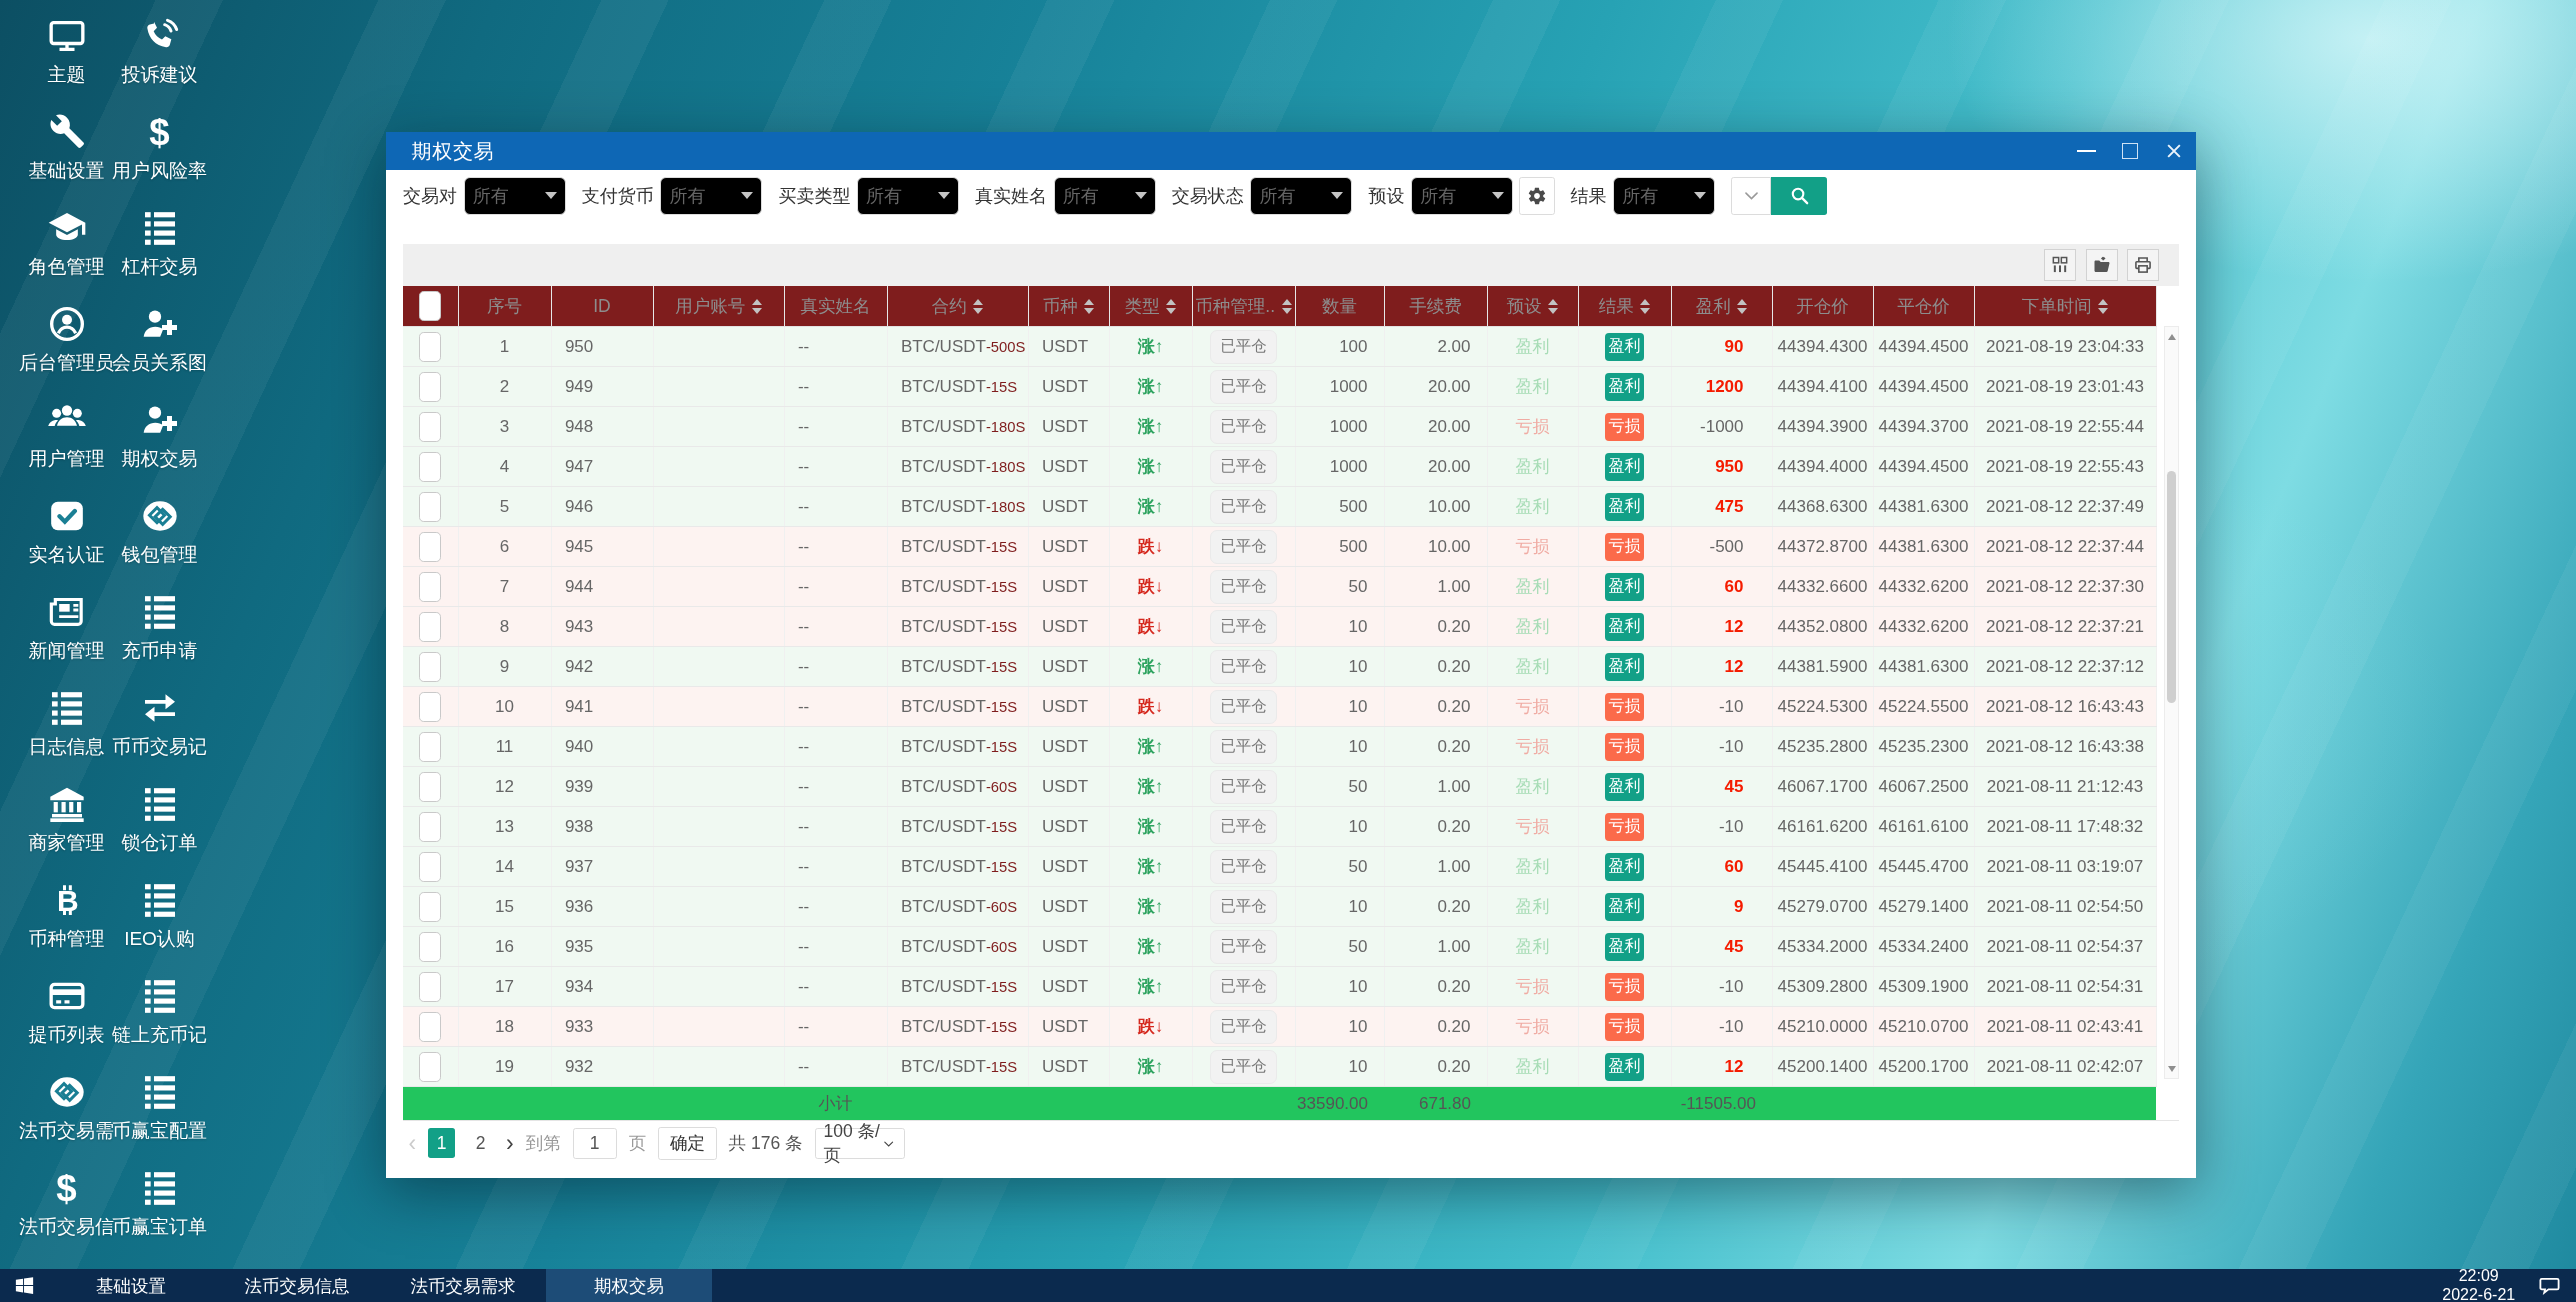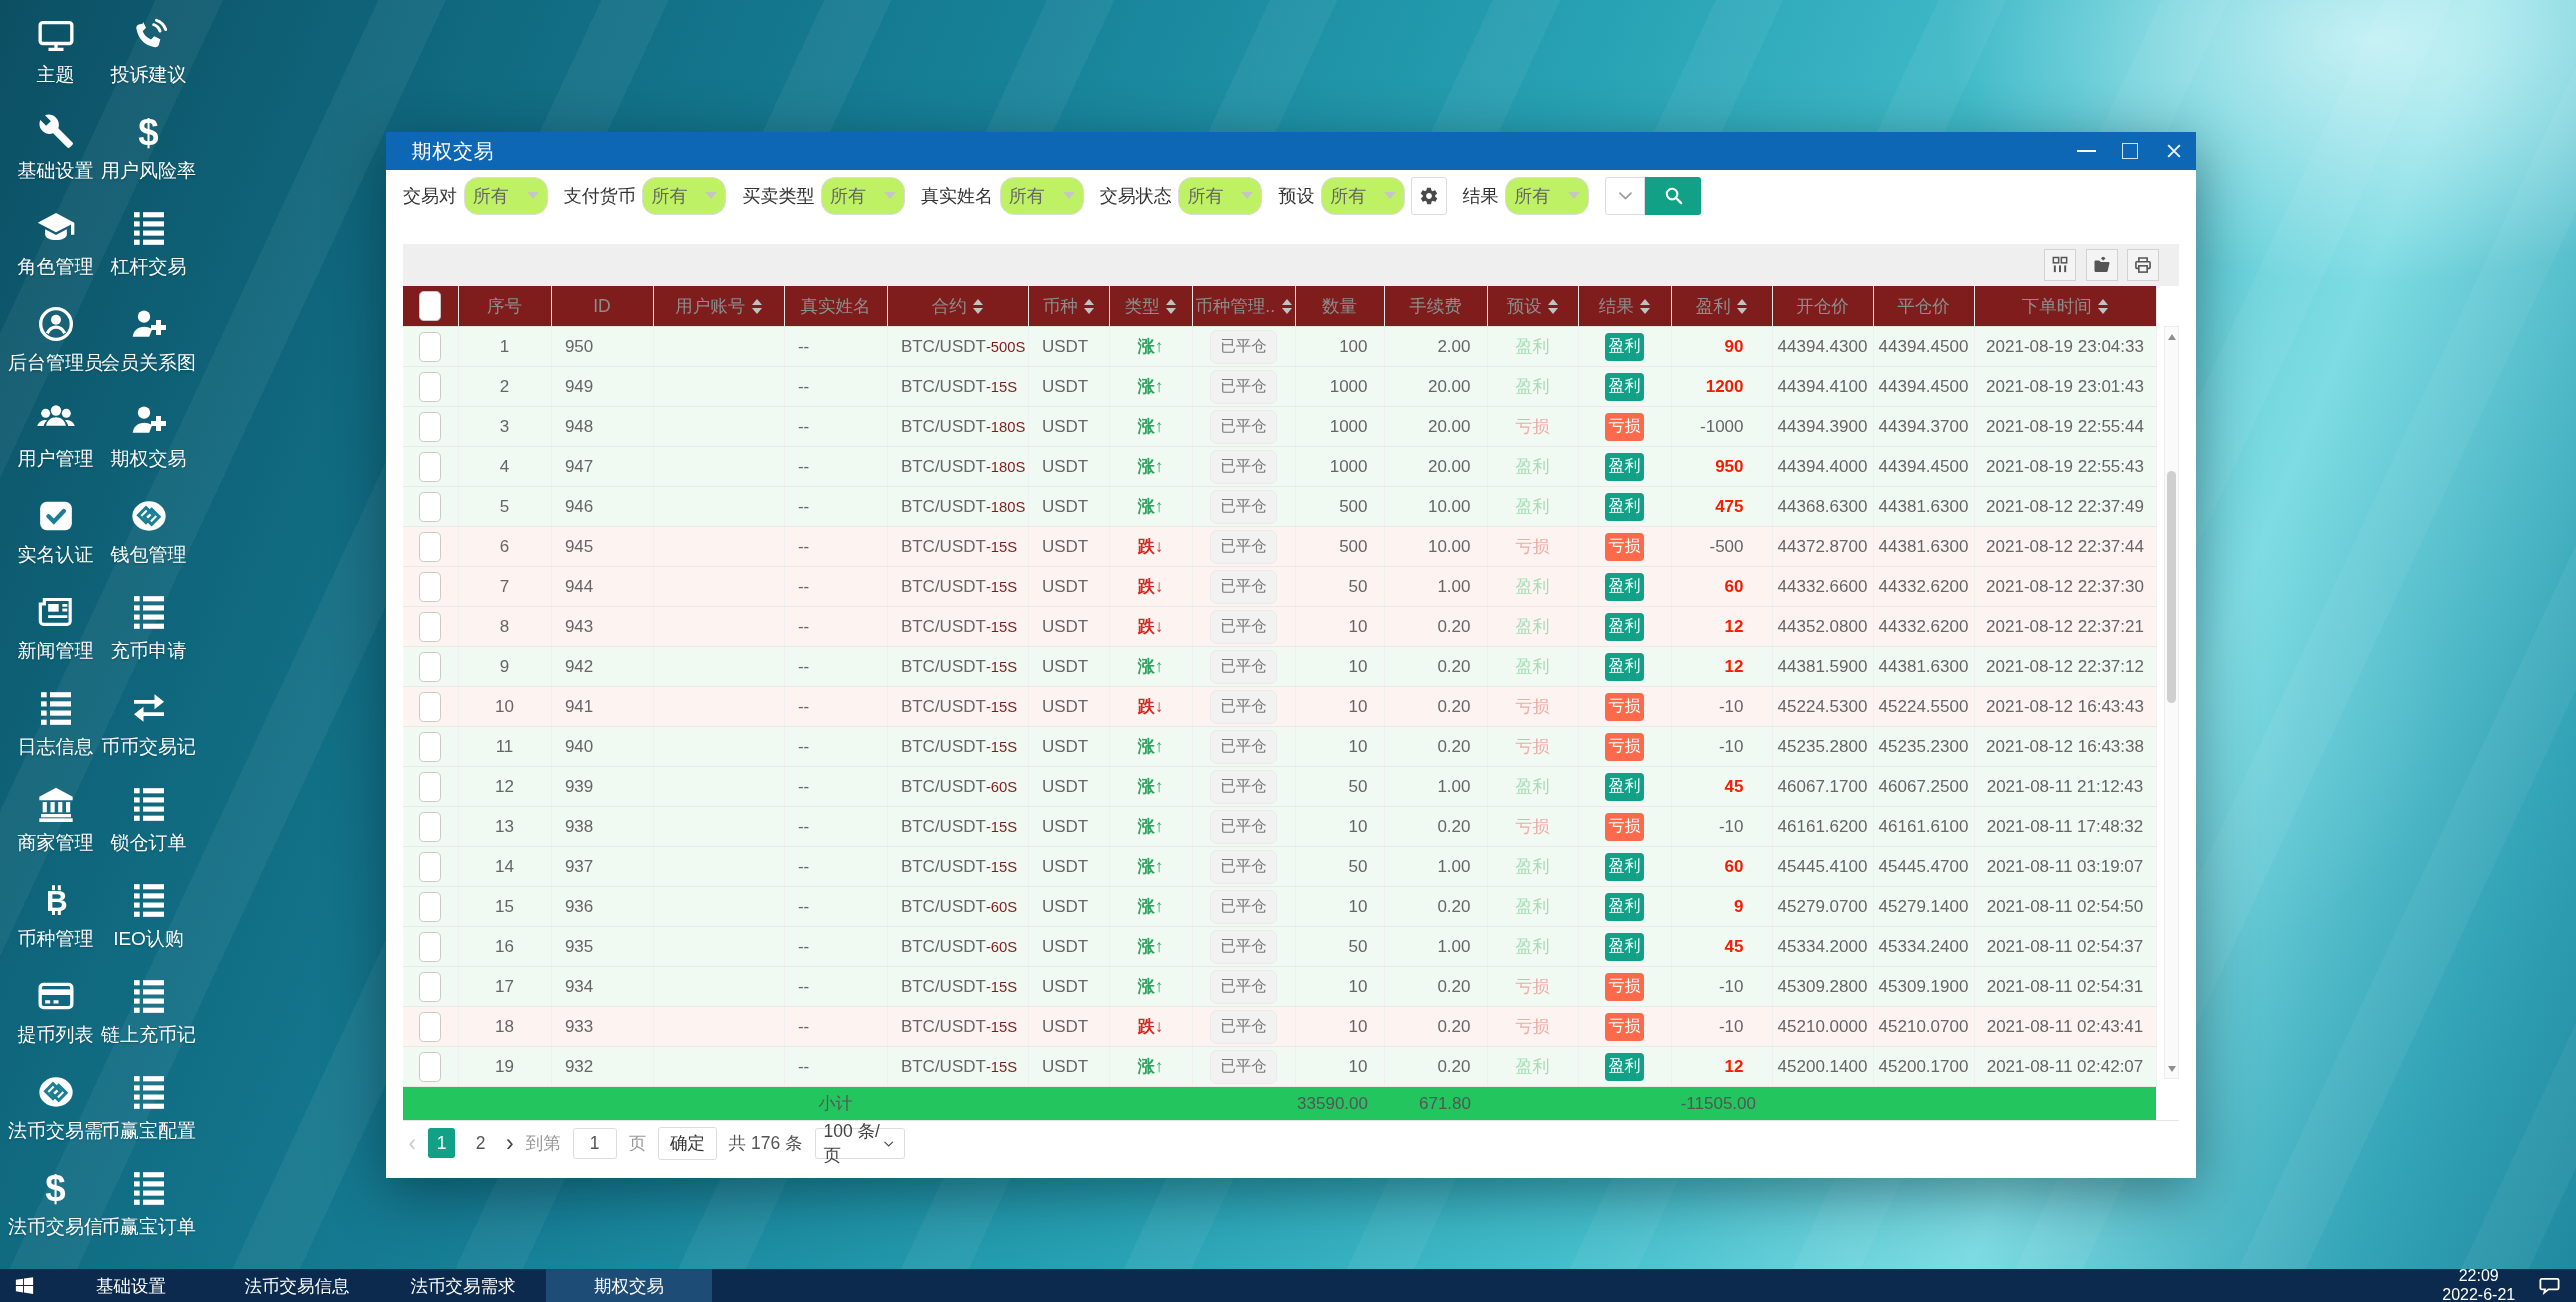--- a/index.html
+++ b/index.html
@@ -14,7 +14,7 @@
     background:repeating-linear-gradient(115deg, rgba(255,255,255,0) 0 141px, rgba(255,255,255,.05) 141px 202px);
     pointer-events:none;}
   
-  .desktop-icons{position:absolute;left:9px;top:8px;width:185px;display:grid;grid-template-columns:93px 93px;}
+  .desktop-icons{position:absolute;left:20px;top:8px;width:185px;display:grid;grid-template-columns:93px 93px;}
   .dicon{height:96px;display:flex;flex-direction:column;align-items:center;color:#fff;}
   .dicon .svgicon{margin-top:6.7px;height:43px;display:flex;align-items:center;justify-content:center}
   .dlabel{margin-top:4px;font-size:19px;white-space:nowrap;text-shadow:0 0.7px 2px rgba(0,40,50,.35)}

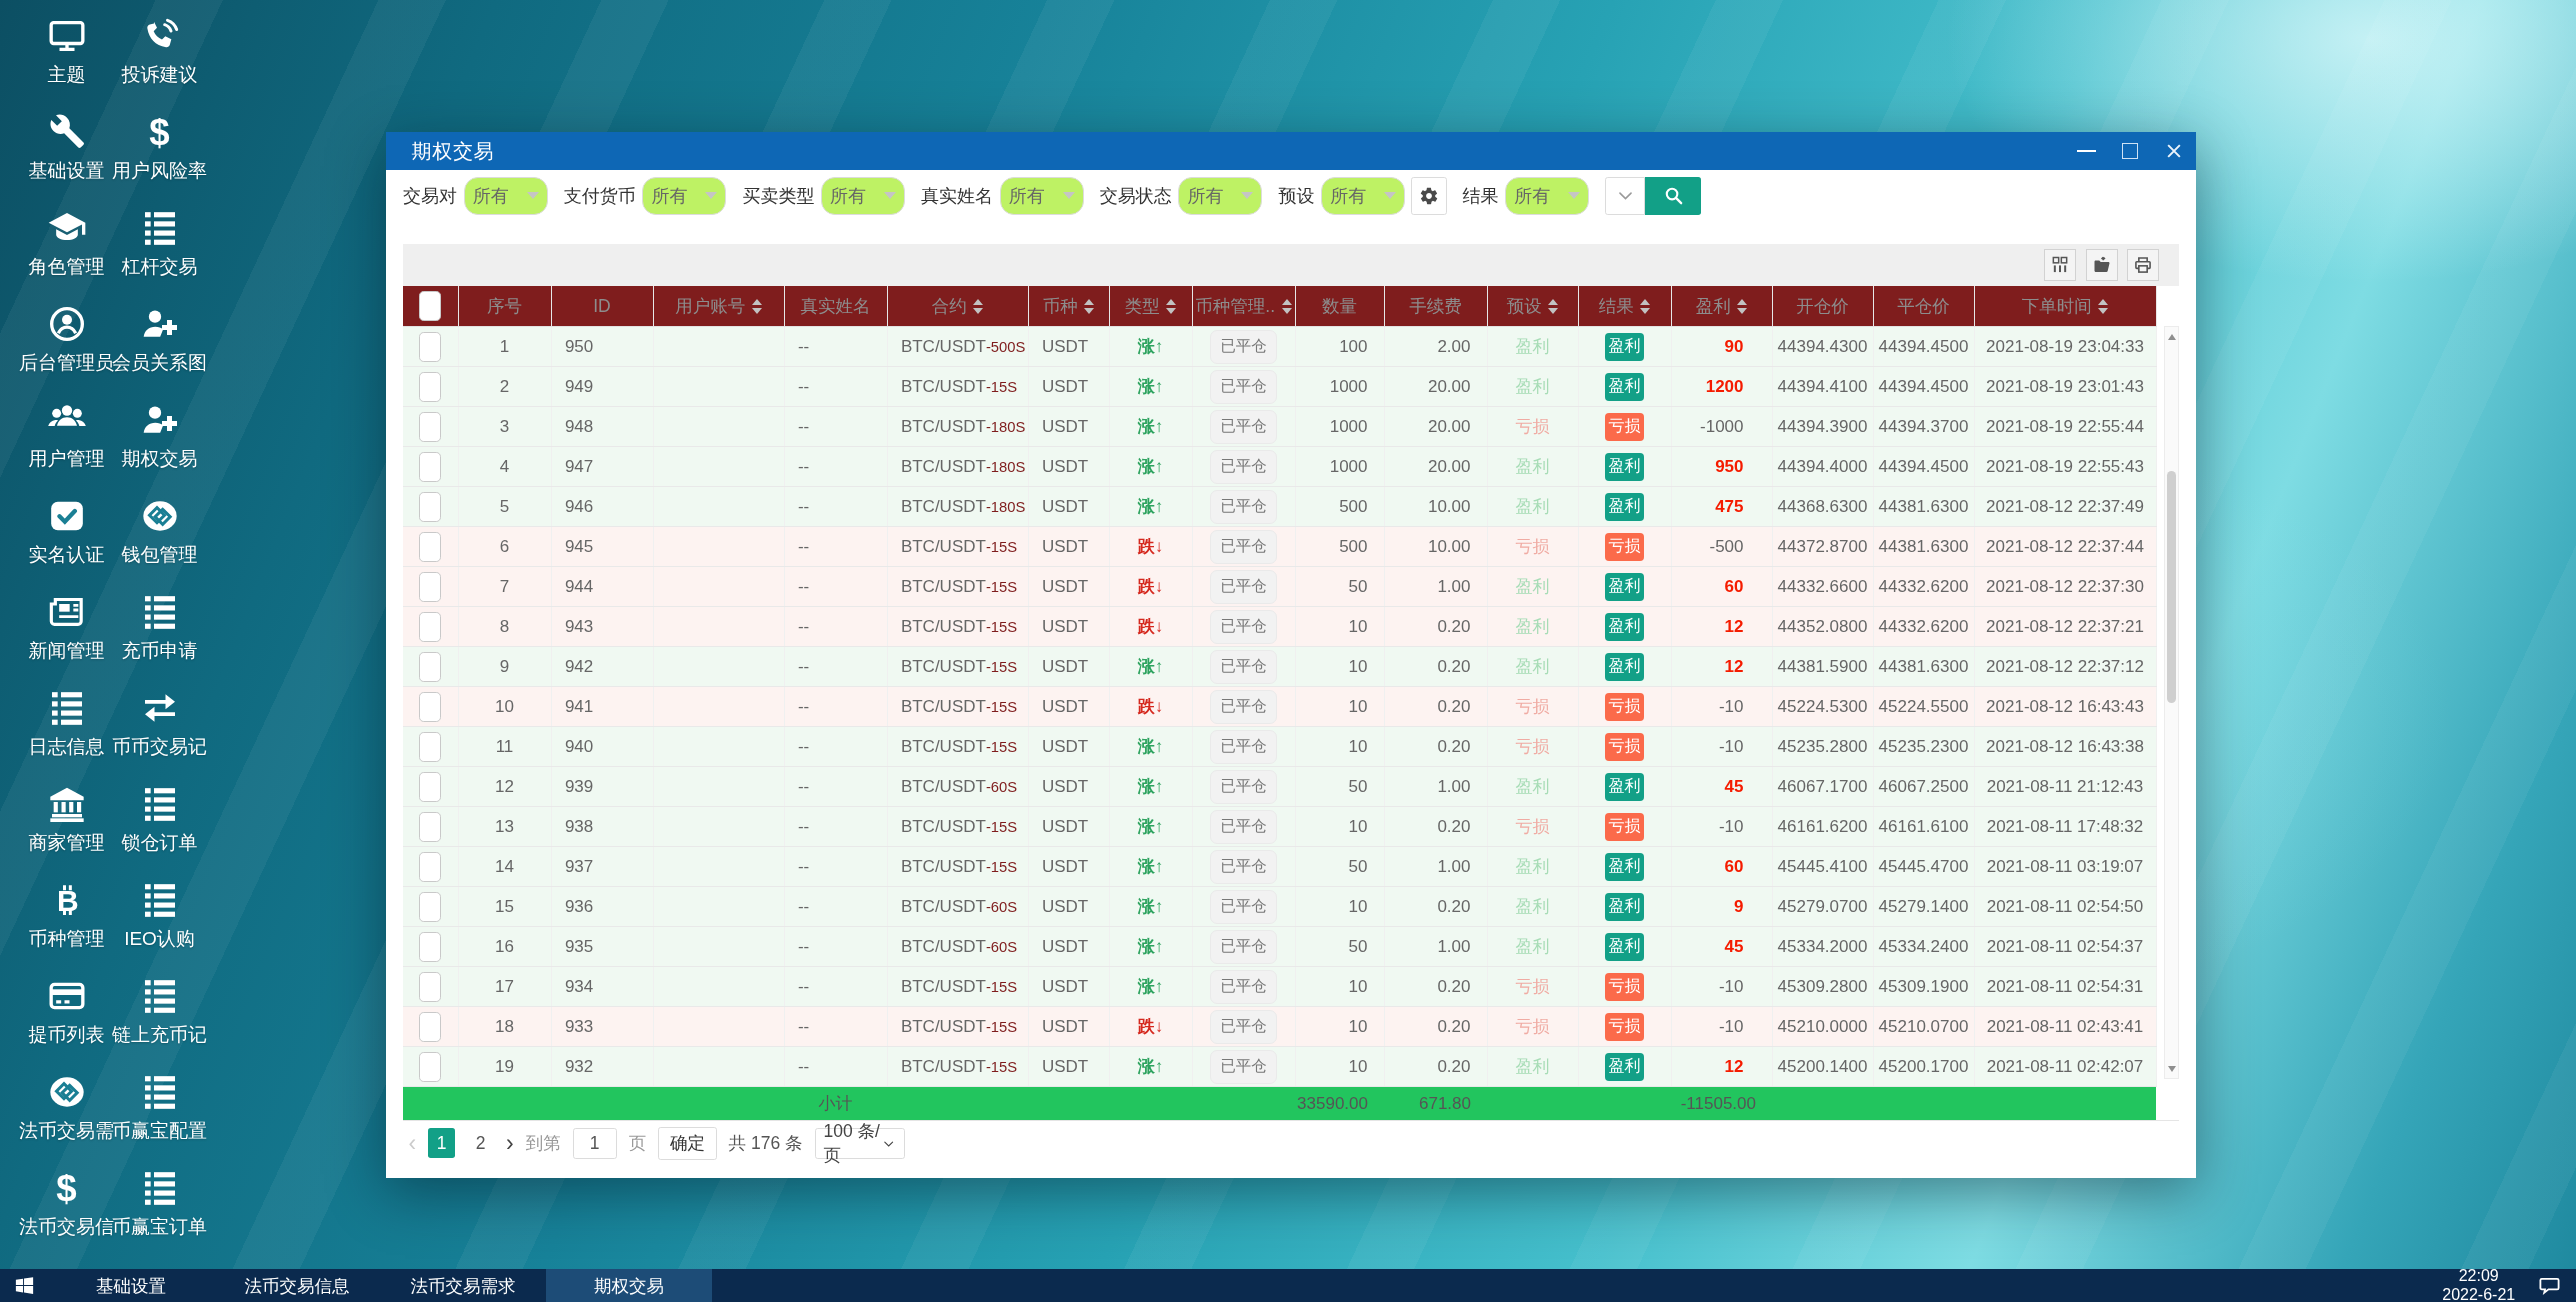--- a/index.html
+++ b/index.html
@@ -32,7 +32,7 @@
   .filterbar{margin-top:6.7px;height:38px;display:flex;align-items:flex-start}
   .fgroup{display:flex;align-items:center;margin-right:16px}
   .flabel{font-size:18px;color:#333;margin-right:6.7px;white-space:nowrap}
-  .fselect{width:84px;height:38px;border:0.7px solid #dcdcdc;border-radius:14px;background:#bef264;display:flex;align-items:center;justify-content:space-between;padding:0 8px;box-sizing:border-box}
+  .fselect{width:102px;height:38px;border:0.7px solid #dcdcdc;border-radius:6px;background:#000000;display:flex;align-items:center;justify-content:space-between;padding:0 8px;box-sizing:border-box}
   .fvalue{font-size:18px;color:#666}
   .fcaret{width:0;height:0;border-left:6px solid transparent;border-right:6px solid transparent;border-top:7.4px solid #c5c5c5}
   .gearbtn{width:36px;height:38px;border:0.7px solid #dcdcdc;border-radius:2.7px;margin-left:5.4px;display:flex;align-items:center;justify-content:center;color:#4a4a4a;background:#fff;box-sizing:border-box}

